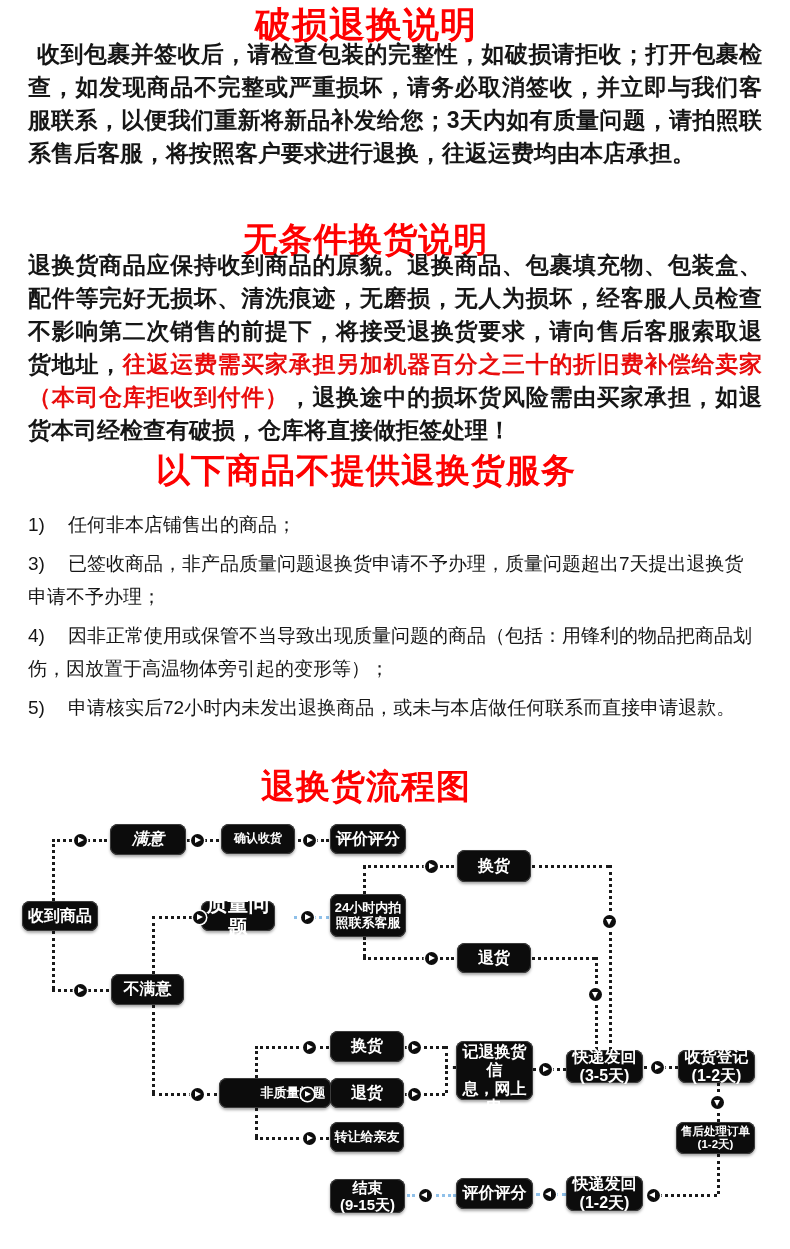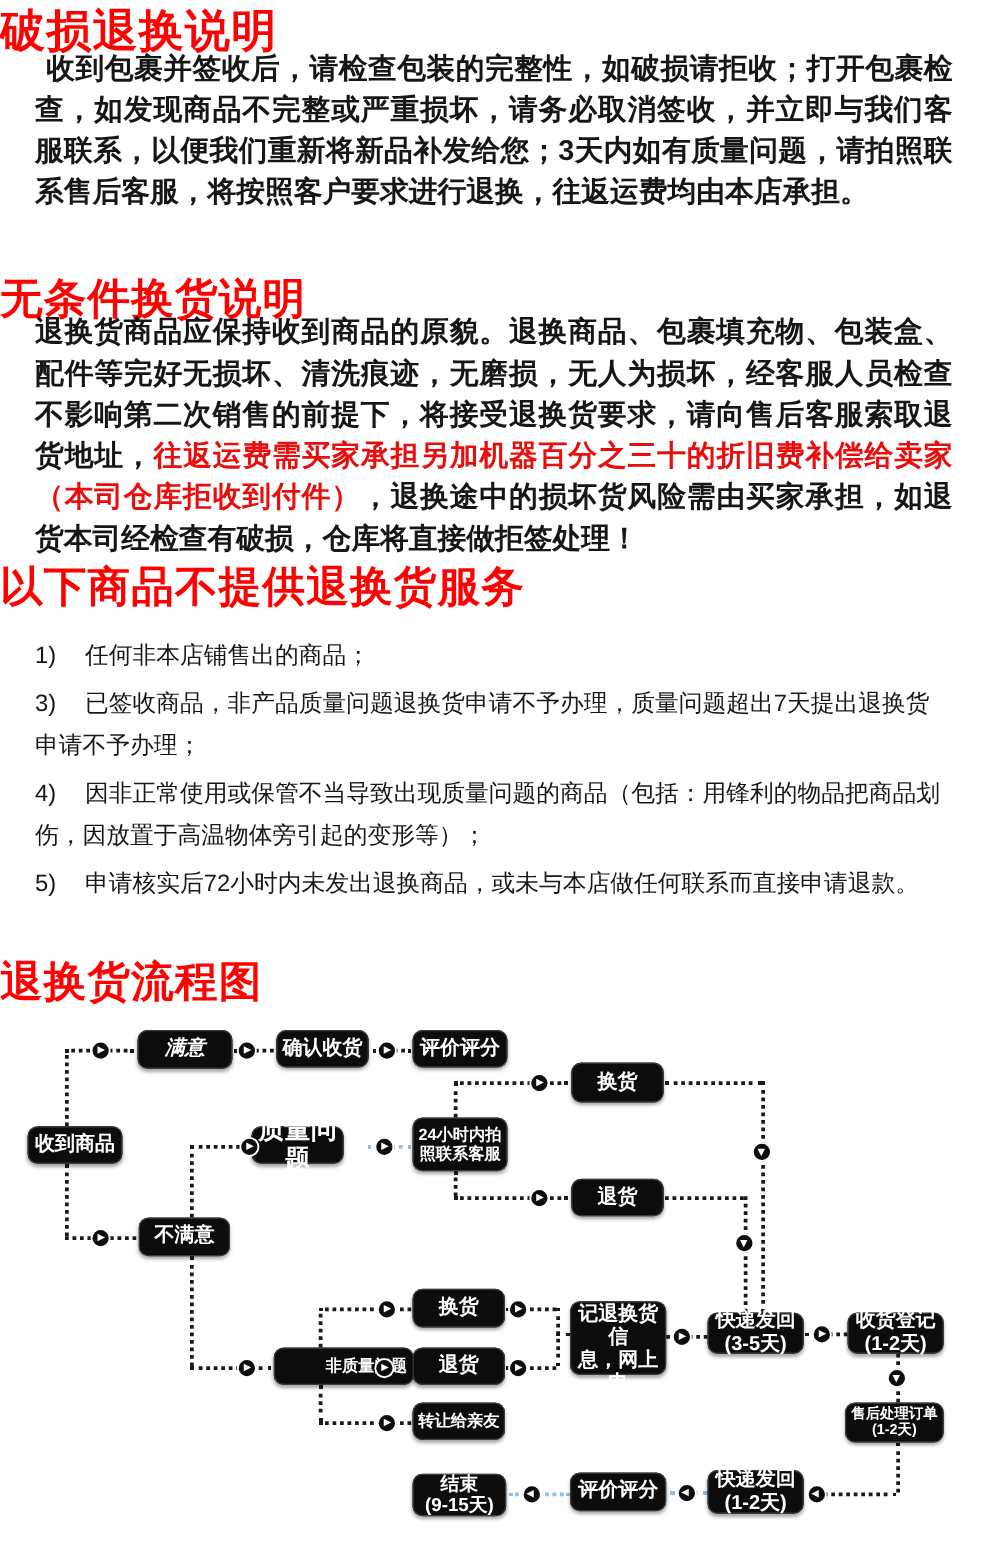--- a/index.html
+++ b/index.html
@@ -5,7 +5,7 @@
   html,body{margin:0;padding:0;background:#fff;}
   #page{position:relative;width:790px;height:1249px;background:#ffffff;overflow:hidden;
         font-family:"Liberation Sans","DejaVu Sans",sans-serif;}
-  .sec-title{position:absolute;left:0;width:732px;
+  .sec-title{position:absolute;left:0;width:732px;text-align:center;
              font-weight:700;color:#fe0101;letter-spacing:1px;}
   .t36{font-size:36px;line-height:38px;}
   .t34{font-size:34px;line-height:36px;}

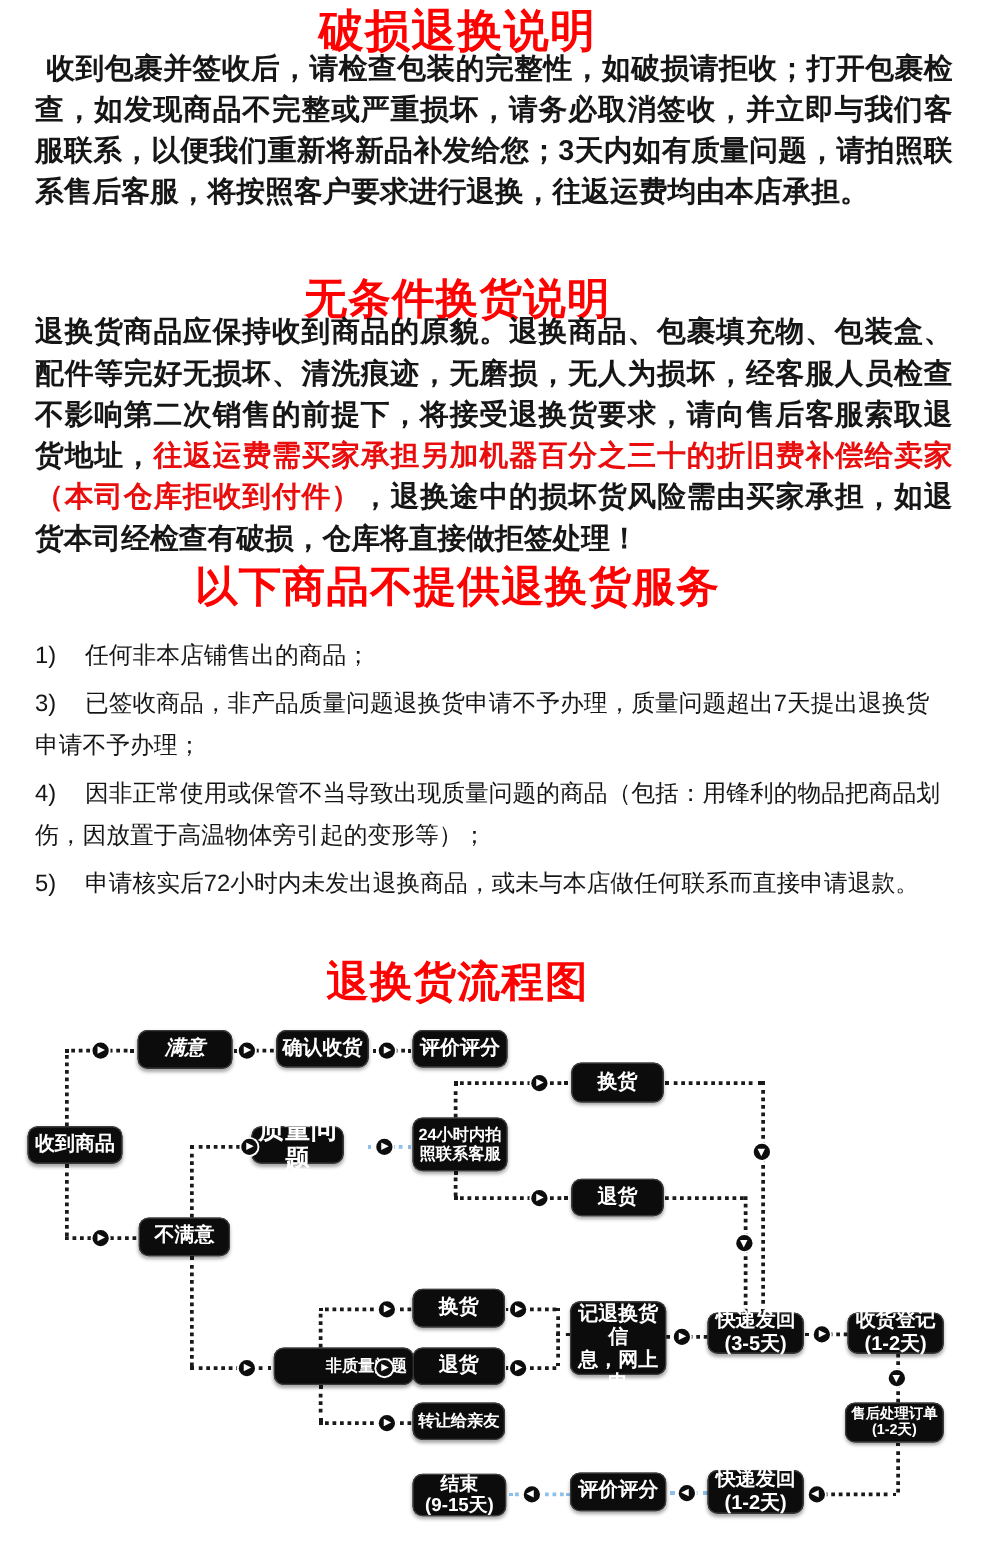--- a/index.html
+++ b/index.html
@@ -97,7 +97,7 @@
       <div class="conn h blue" style="left: 407px; top: 1194px; width: 49px;"></div>
       <div class="fnode" style="left: 22px; top: 901px; width: 76px; height: 30px; font-size: 16px;">收到商品</div>
       <div class="fnode" style="left: 110px; top: 824px; width: 76px; height: 31px; font-size: 16px; font-style: italic;">满意</div>
-      <div class="fnode" style="left: 221px; top: 824px; width: 74px; height: 30px; font-size: 16px;">确认收货</div>
+      <div class="fnode" style="left: 221px; top: 824px; width: 74px; height: 30px; font-size: 12px;">确认收货</div>
       <div class="fnode" style="left: 330px; top: 824px; width: 76px; height: 30px; font-size: 16px;">评价评分</div>
       <div class="fnode" style="left: 457px; top: 850px; width: 74px; height: 32px; font-size: 16px;">换货</div>
       <div class="fnode" style="left: 201px; top: 901px; width: 74px; height: 30px; font-size: 21px;">质量问题</div>

